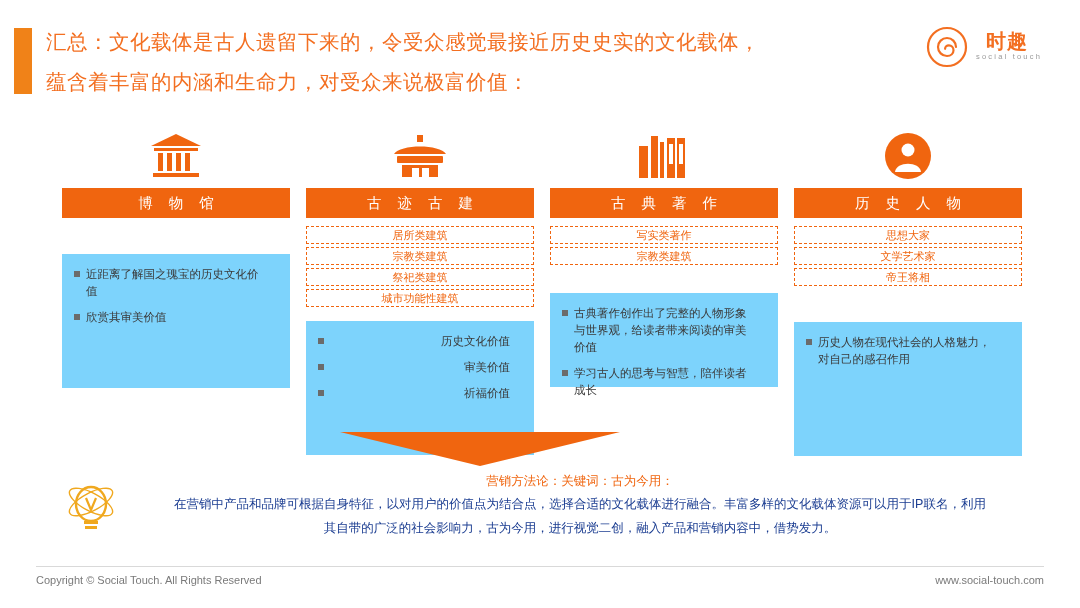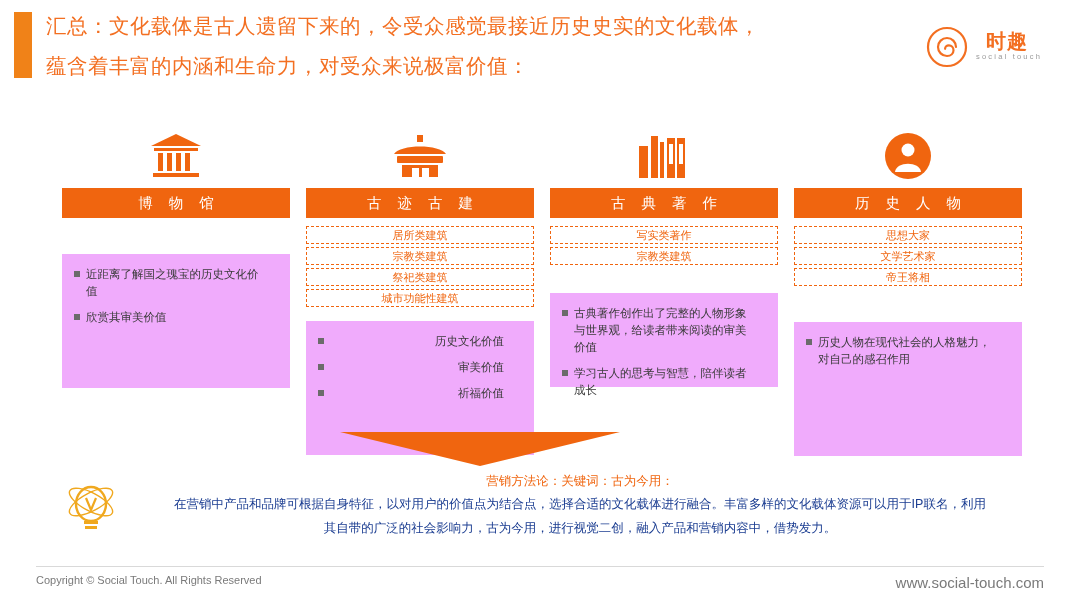--- a/index.html
+++ b/index.html
@@ -26,7 +26,7 @@
   .header {
     position: absolute;
     left: 0;
-    top: 6px;
+    top: 22px;
     width: 1080px;
     height: 86px;
   }

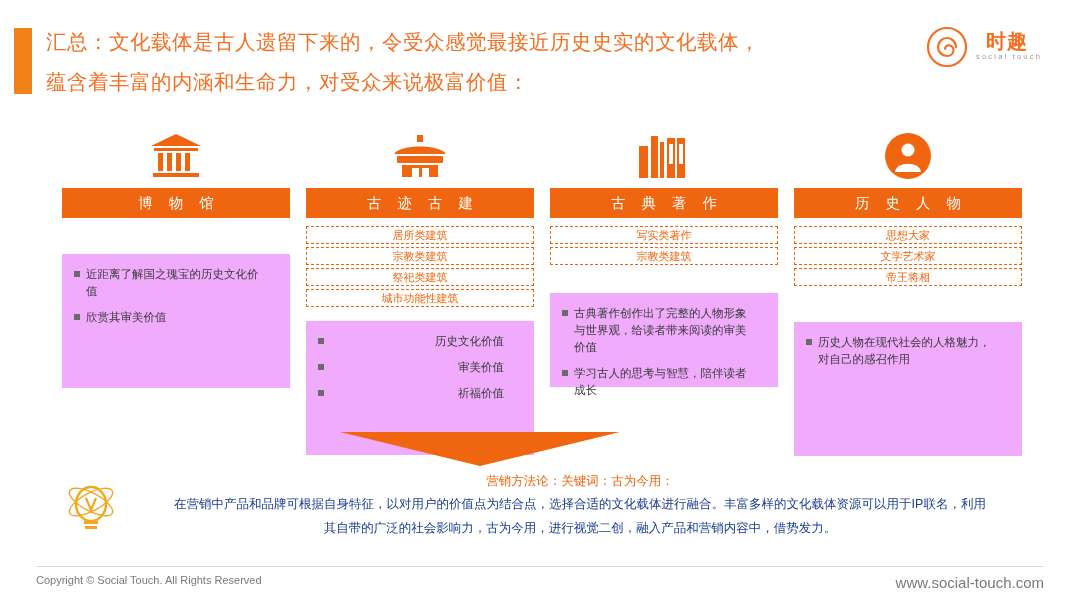--- a/index.html
+++ b/index.html
@@ -136,8 +136,8 @@
   .tags.empty { height: 0; margin: 0; }
 
   .notes {
-    background: #f0abfc;
-    padding: 12px 30px 12px 12px;
+    background: #7dd3fc;
+    padding: 12px 24px 12px 12px;
     box-sizing: border-box;
   }
   .note-item {

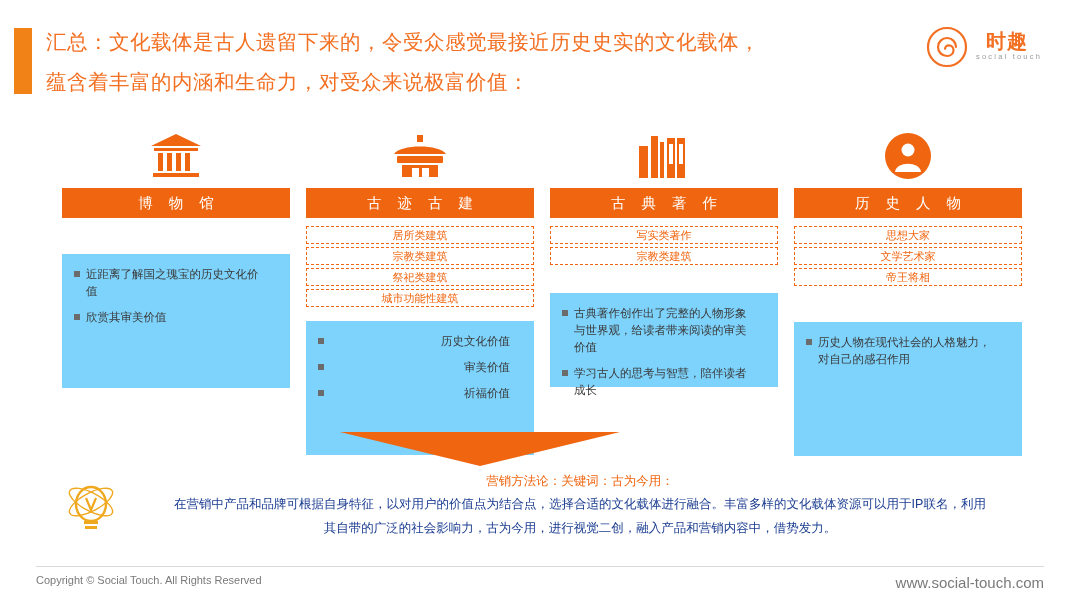--- a/index.html
+++ b/index.html
@@ -228,7 +228,7 @@
     position: absolute;
     right: 36px;
     top: 574px;
-    font-size: 15px;
+    font-size: 11px;
     color: #7a7a7a;
   }
 </style>

